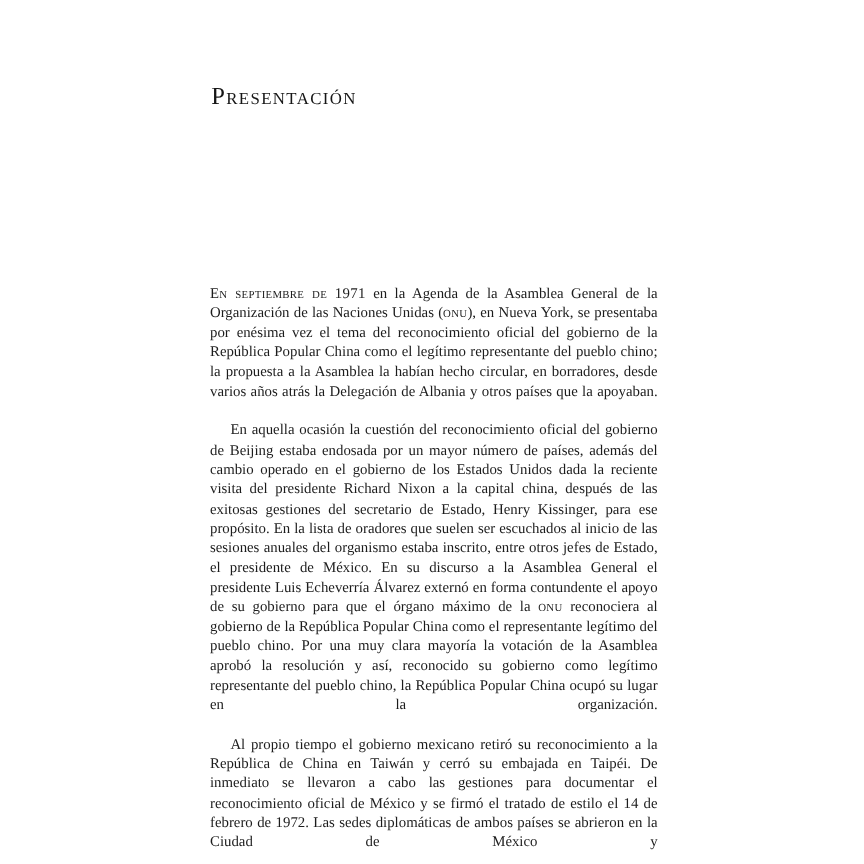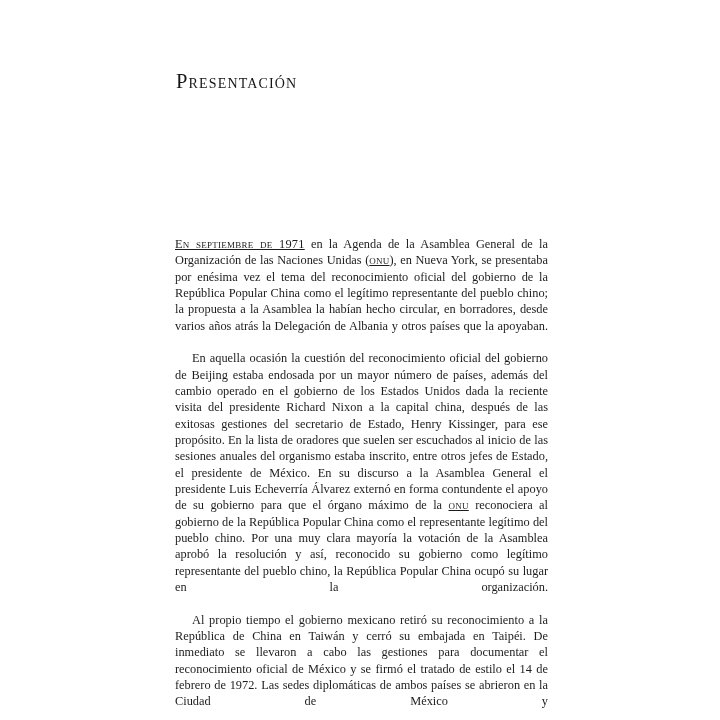--- a/index.html
+++ b/index.html
@@ -72,7 +72,6 @@
   .smallcaps {
     font-variant: small-caps;
     letter-spacing: 0.25px;
-    text-decoration: underline;
   }
 </style>
 </head>

